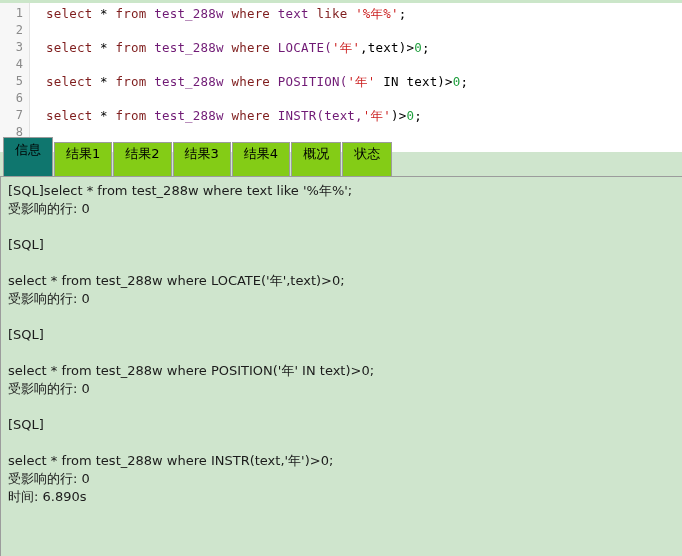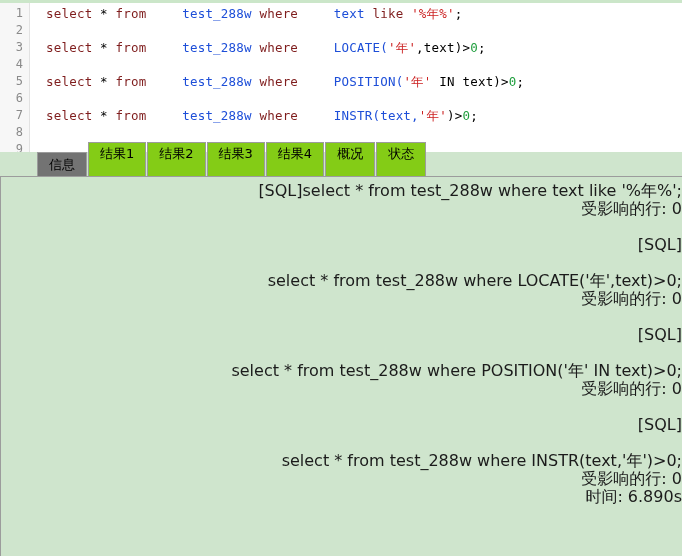--- a/index.html
+++ b/index.html
@@ -81,7 +81,7 @@
     letter-spacing: 0.2px;
   }
   .kw  { color: #7f1d1d; }
-  .idn { color: #1d4ed8; margin-left: 28px; }
+  .idn { color: #701a75; }
   .str { color: #cc2222; }
   .num { color: #1f9e3d; }
   .pun { color: #000000; }

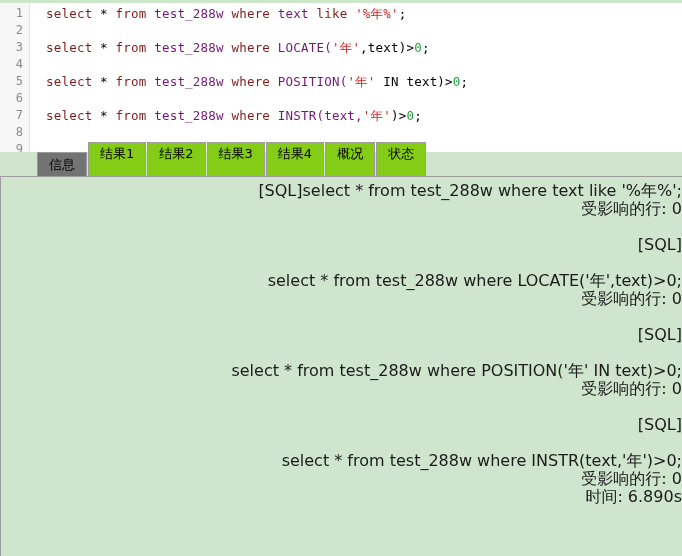--- a/index.html
+++ b/index.html
@@ -112,13 +112,12 @@
     cursor: default;
   }
   .tab.selected {
-    background: #737373;
-    height: 24px;
+    background: #0f766e;
+    height: 39px;
     line-height: 23px;
     border-color: #9c9c9c;
     position: relative;
     z-index: 2;
-    margin-left: 34px;
   }
   .tabbar-fill {
     flex: 1;

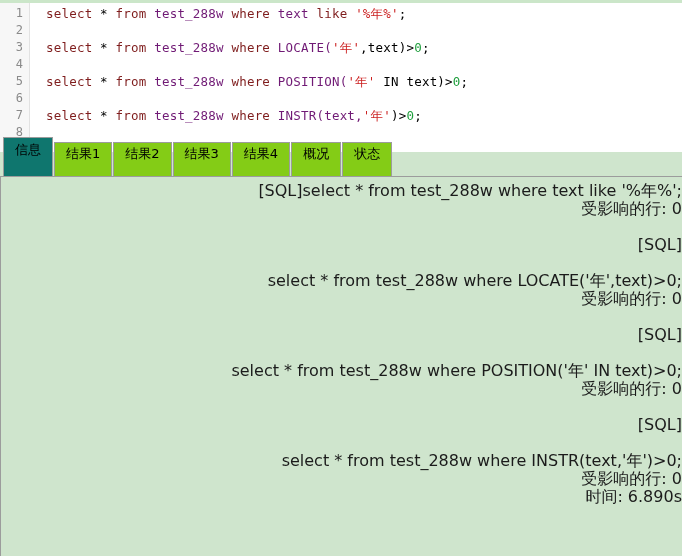--- a/index.html
+++ b/index.html
@@ -138,11 +138,10 @@
   .out-line {
     height: 18px;
     line-height: 18px;
-    font-size: 16px;
+    font-size: 13px;
     color: #1b1b1b;
     white-space: pre;
     font-family: "DejaVu Sans", sans-serif;
-    text-align: right;
   }
   .out-line.blank { color: transparent; }
 </style>

